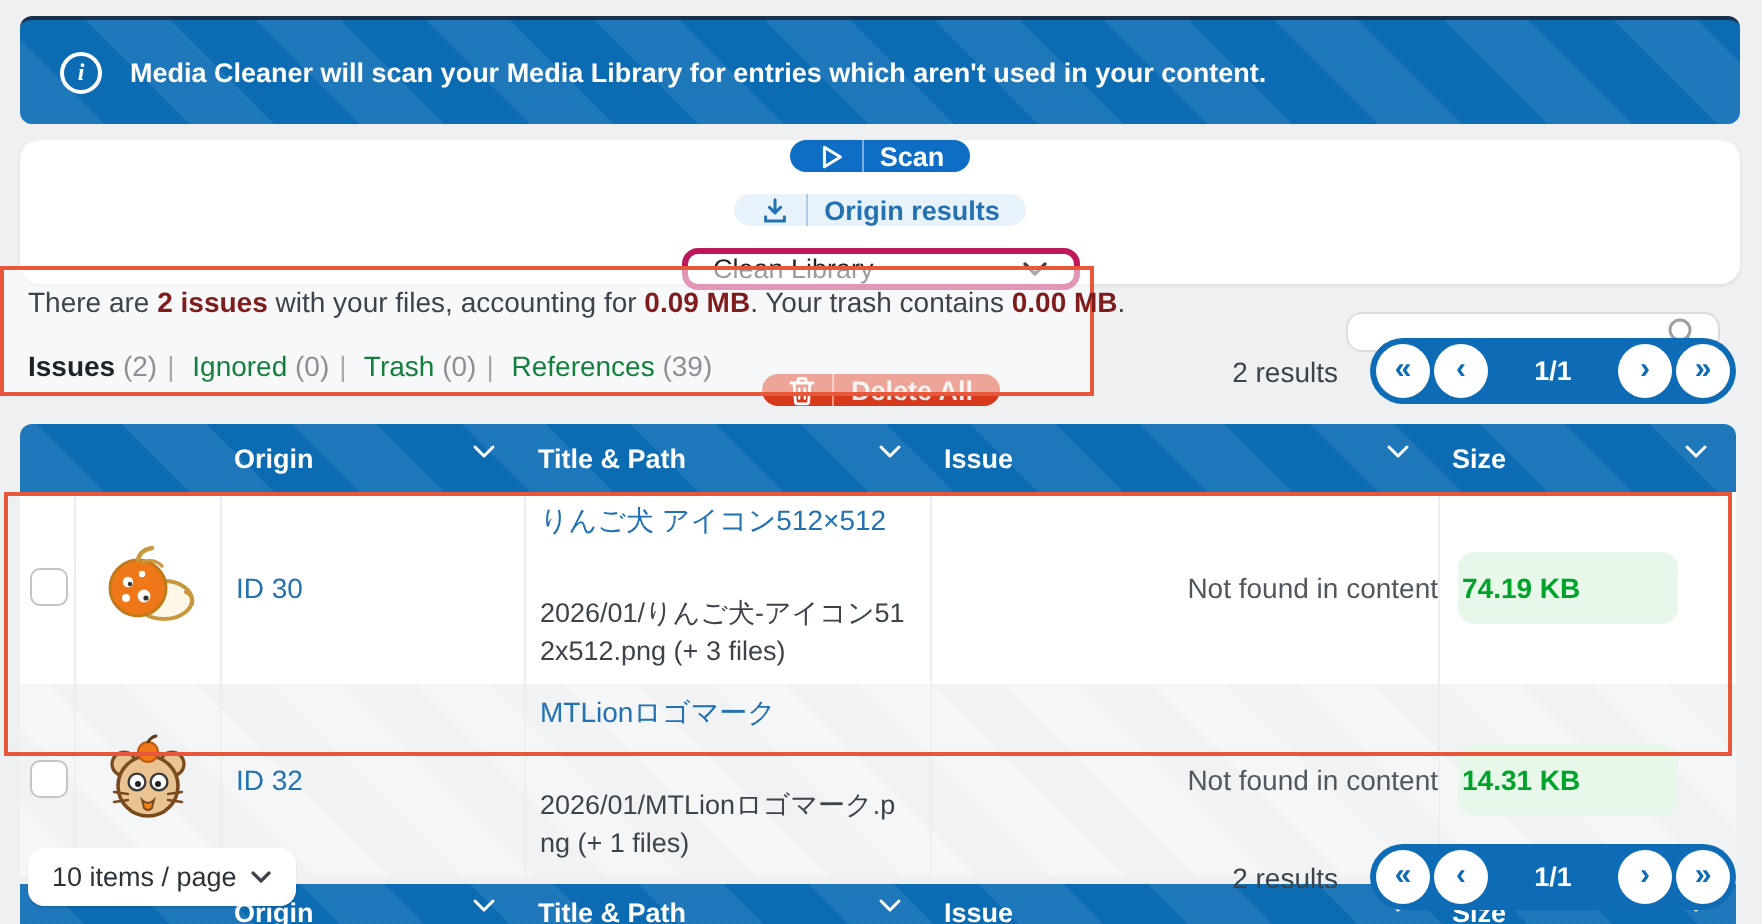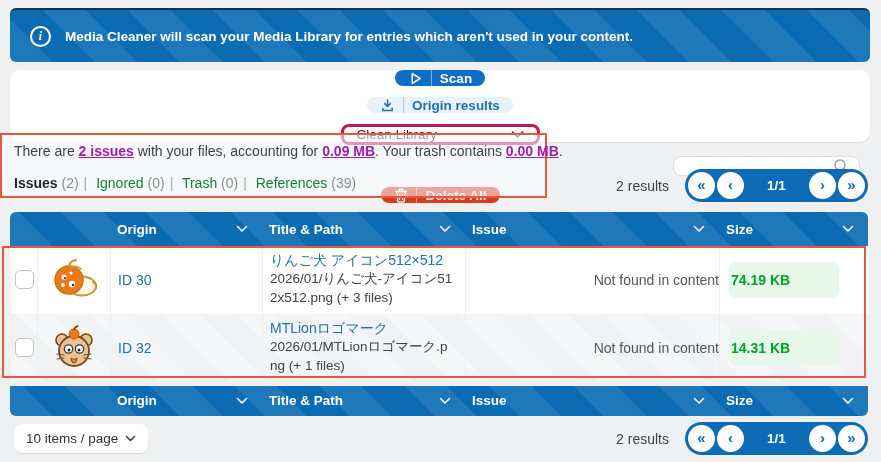--- a/index.html
+++ b/index.html
@@ -43,7 +43,7 @@
   .status-box { position:absolute; left:0px; top:133px; width:547px; height:65px;
     border:2px solid #e8573a; background:rgba(255,255,255,.55); }
   .summary { position:absolute; left:12px; top:8px; font-size:14px; color:#3c434a; white-space:nowrap; }
-  .summary b { color:#a21caf;text-decoration:underline; }
+  .summary b { color:#7f1d1d; }
   .tabs { position:absolute; left:12px; top:40px; font-size:14px; color:#8c8f94; white-space:nowrap; }
   .tabs .tab-label { color:#15803d; cursor:pointer; }
   .tabs .tab-active { color:#1d2327; font-weight:700; cursor:default; }

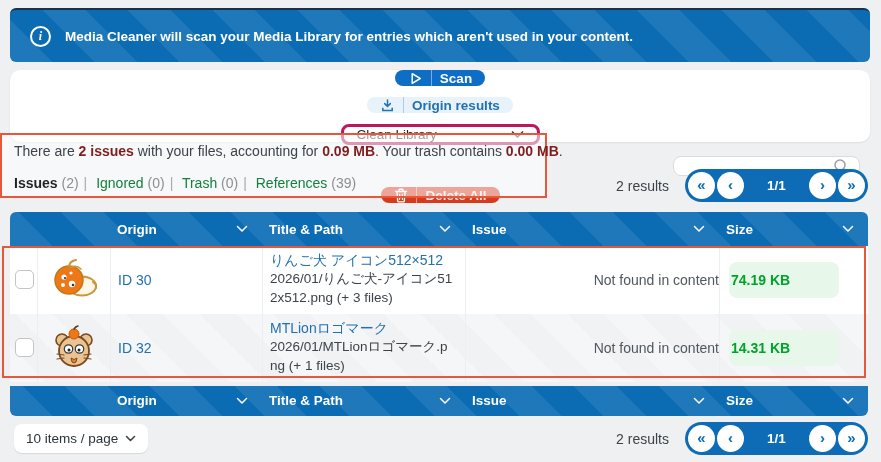--- a/index.html
+++ b/index.html
@@ -67,7 +67,7 @@
   .tbl-grid { display:grid; grid-template-columns:27px 73px 152px 203px 254px 149px; }
   .thead { height:34px; border-radius:6px 6px 0 0; align-items:center; color:#fff; font-size:13.5px; font-weight:600; }
   .thead.bottom { border-radius:0 0 6px 6px; height:30px; margin-top:4px; }
-  .th-cell { display:flex; align-items:center; justify-content:space-between; padding:0 14px 0 7px; }
+  .th-cell { display:flex; justify-content:space-between; padding:0 14px 0 7px; }
   .th-check, .row-check { width:19px; height:19px; border-radius:5px; background:#fff; margin-left:4px; cursor:pointer; }
   .row-check { border:1px solid #c3c4c7; margin-left:5px; }
   .trow { background:#fff; }

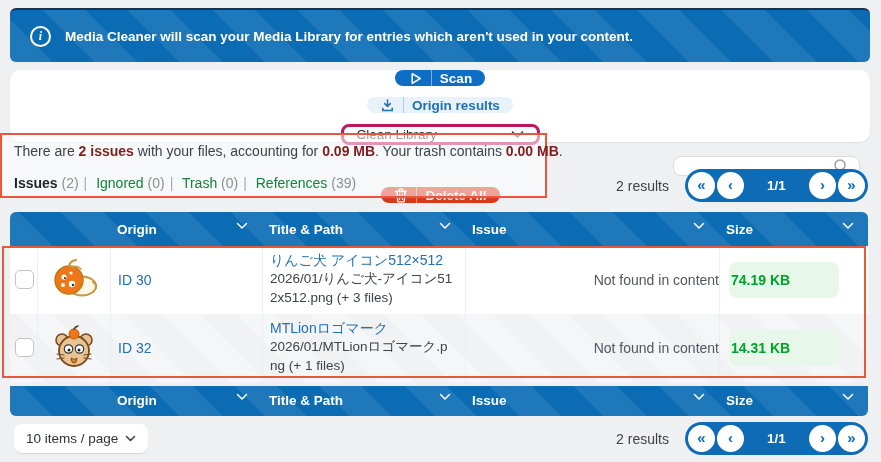--- a/index.html
+++ b/index.html
@@ -77,7 +77,7 @@
   .cell-thumb { justify-content:center; }
   .cell-origin { padding-left:7px; }
   .cell-origin a, .cell-title a { color:#2271b1; text-decoration:none; font-size:14px; cursor:pointer; }
-  .cell-title { flex-direction:column; align-items:flex-start !important; justify-content:center; padding:6px 10px 6px 7px; }
+  .cell-title { flex-direction:column; align-items:flex-start !important; justify-content:center; padding:6px 10px 6px 7px;gap:28px; }
   .cell-title .path { font-size:13.5px; color:#3c434a; line-height:1.4; word-break:break-all; }
   .cell-issue { padding-left:8px; font-size:14px; color:#50575e;justify-content:flex-end; }
   .size-pill { margin-left:9px; width:110px; height:36px; background:#e7f8ea; border-radius:8px;

